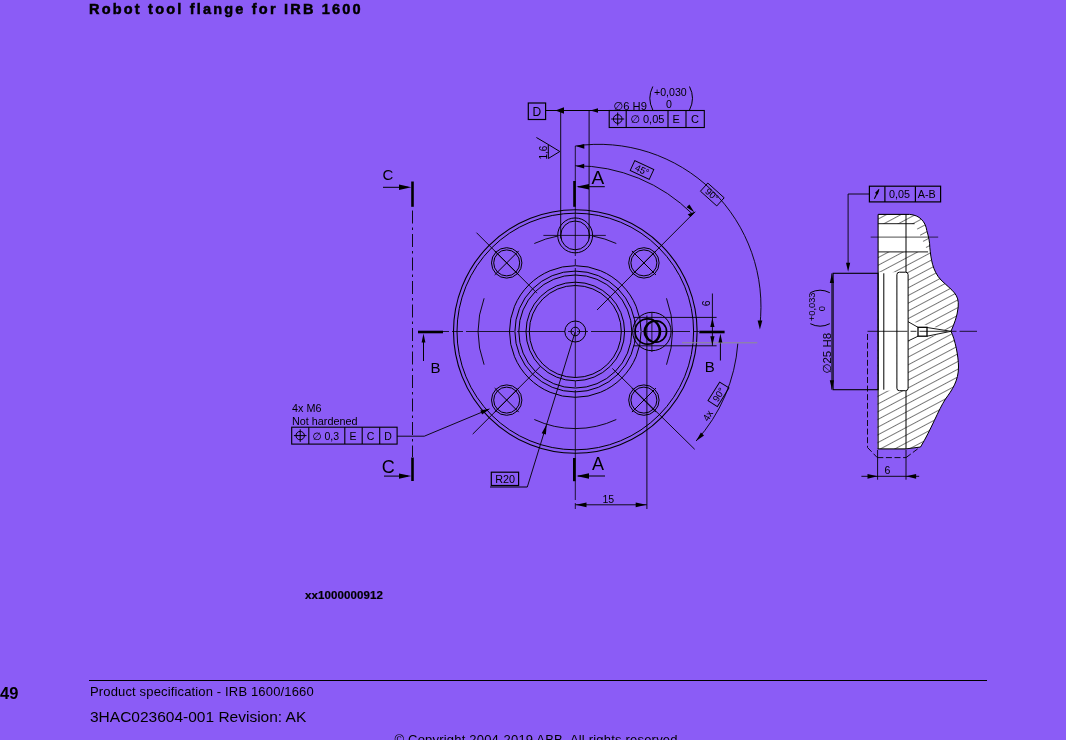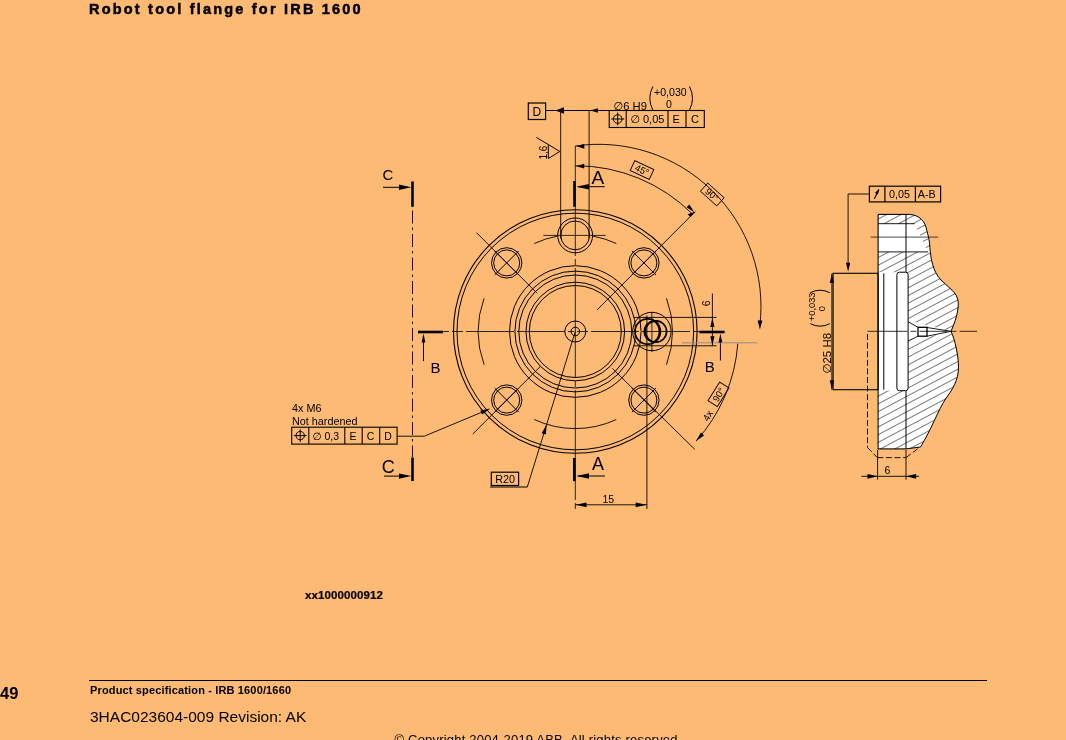--- a/index.html
+++ b/index.html
@@ -4,7 +4,7 @@
 <style>
 html,body{margin:0;padding:0;background:#fff;}
 body{width:1066px;height:740px;font-family:"Liberation Sans",sans-serif;color:#000;}
-#page{position:relative;width:1066px;height:740px;overflow:hidden;background:#fdba74;}
+#page{position:relative;width:1066px;height:740px;overflow:hidden;background:#8b5cf6;}
 .abs{position:absolute;}
 </style>
 </head>

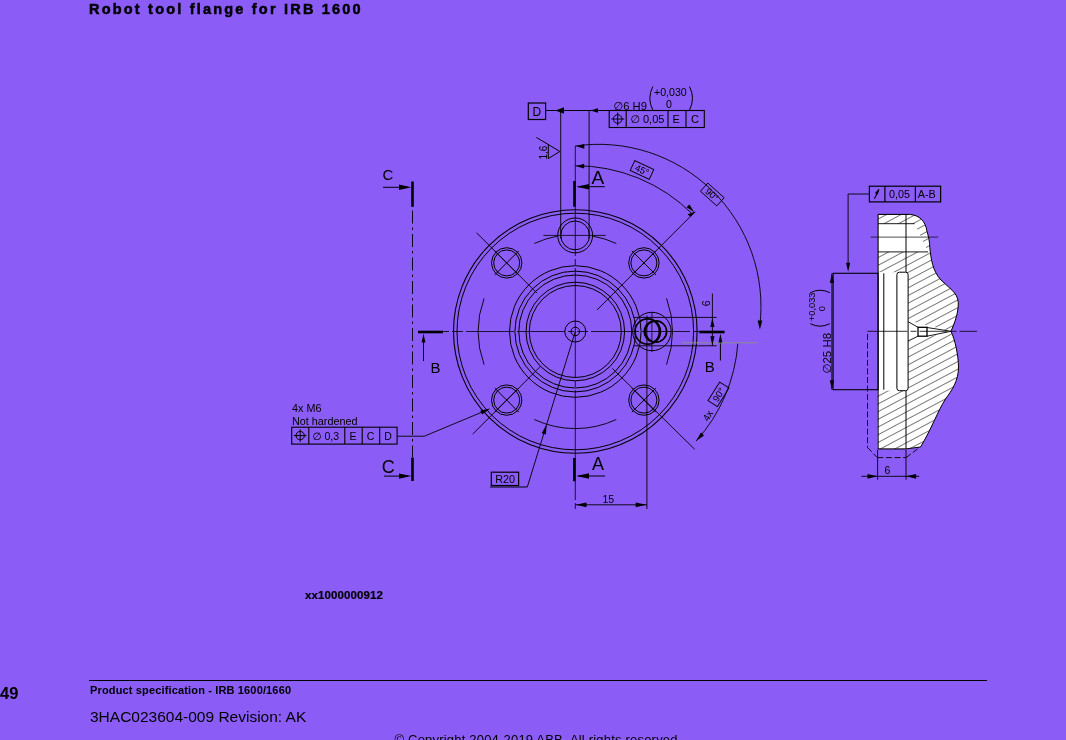--- a/index.html
+++ b/index.html
@@ -13,7 +13,7 @@
   <div class="abs" style="left:89px;top:0.5px;font-size:14.5px;font-weight:bold;letter-spacing:2.2px;-webkit-text-stroke:0.5px #000;">Robot tool flange for IRB 1600</div>
   <div class="abs" style="left:279px;top:589px;font-size:11.5px;font-weight:bold;letter-spacing:0.1px;margin-left:26px;-webkit-text-stroke:0.2px #000;">xx1000000912</div>
   <div class="abs" style="left:89px;top:679.5px;width:898px;height:1.6px;background:#000;"></div>
-  <div class="abs" style="left:90px;top:684px;font-size:11px;font-weight:bold;letter-spacing:0.15px;">Product specification - IRB 1600/1660</div>
+  <div class="abs" style="left:90px;top:684px;font-size:13px;font-weight:normal;letter-spacing:0.15px;">Product specification - IRB 1600/1660</div>
   <div class="abs" style="left:0px;top:684px;width:982px;text-align:left;font-size:16.5px;font-weight:bold;">49</div>
   <div class="abs" style="left:90px;top:708px;font-size:15.5px;letter-spacing:0px;">3HAC023604-009 Revision: AK</div>
   <div class="abs" style="left:0px;top:732px;width:1076px;text-align:center;font-size:13px;letter-spacing:0.2px;">© Copyright 2004-2019 ABB. All rights reserved.</div>

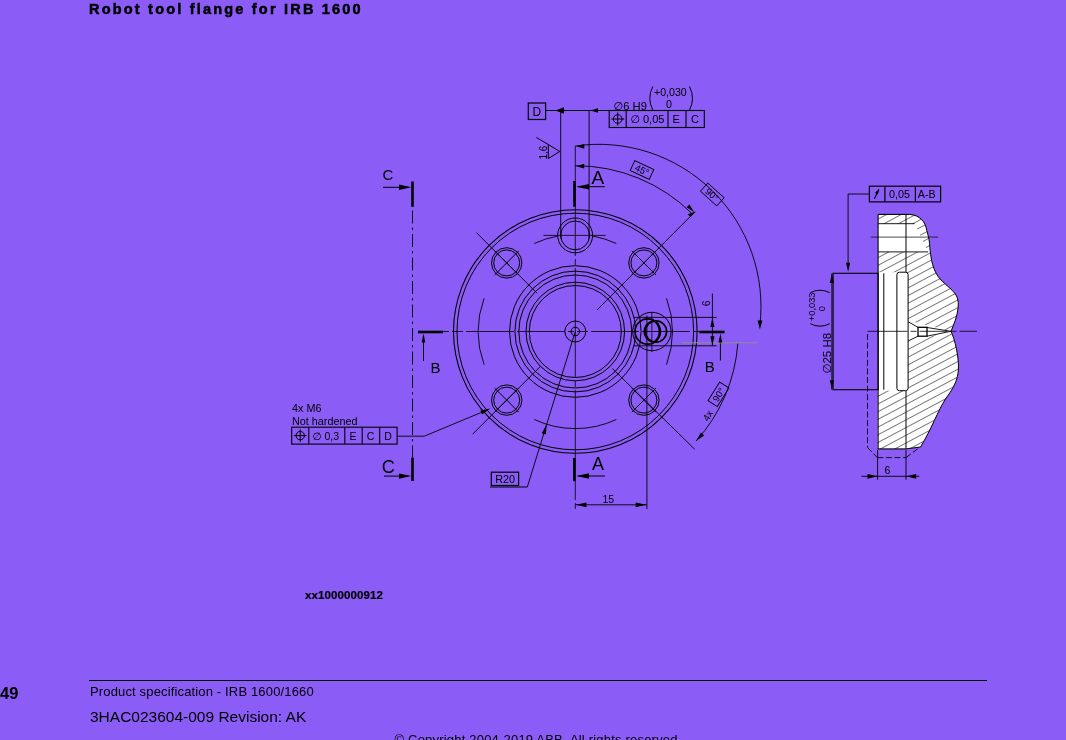--- a/index.html
+++ b/index.html
@@ -15,7 +15,7 @@
   <div class="abs" style="left:89px;top:679.5px;width:898px;height:1.6px;background:#000;"></div>
   <div class="abs" style="left:90px;top:684px;font-size:13px;font-weight:normal;letter-spacing:0.15px;">Product specification - IRB 1600/1660</div>
   <div class="abs" style="left:0px;top:684px;width:982px;text-align:left;font-size:16.5px;font-weight:bold;">49</div>
-  <div class="abs" style="left:90px;top:708px;font-size:15.5px;letter-spacing:0px;">3HAC023604-009 Revision: AK</div>
+  <div class="abs" style="left:90px;top:708px;font-size:15.5px;letter-spacing:0px;">3HAC023604-001 Revision: AK</div>
   <div class="abs" style="left:0px;top:732px;width:1076px;text-align:center;font-size:13px;letter-spacing:0.2px;">© Copyright 2004-2019 ABB. All rights reserved.</div>
   <svg class="abs" style="left:0;top:0" width="1066" height="740" viewBox="0 0 1066 740">
     <defs>

